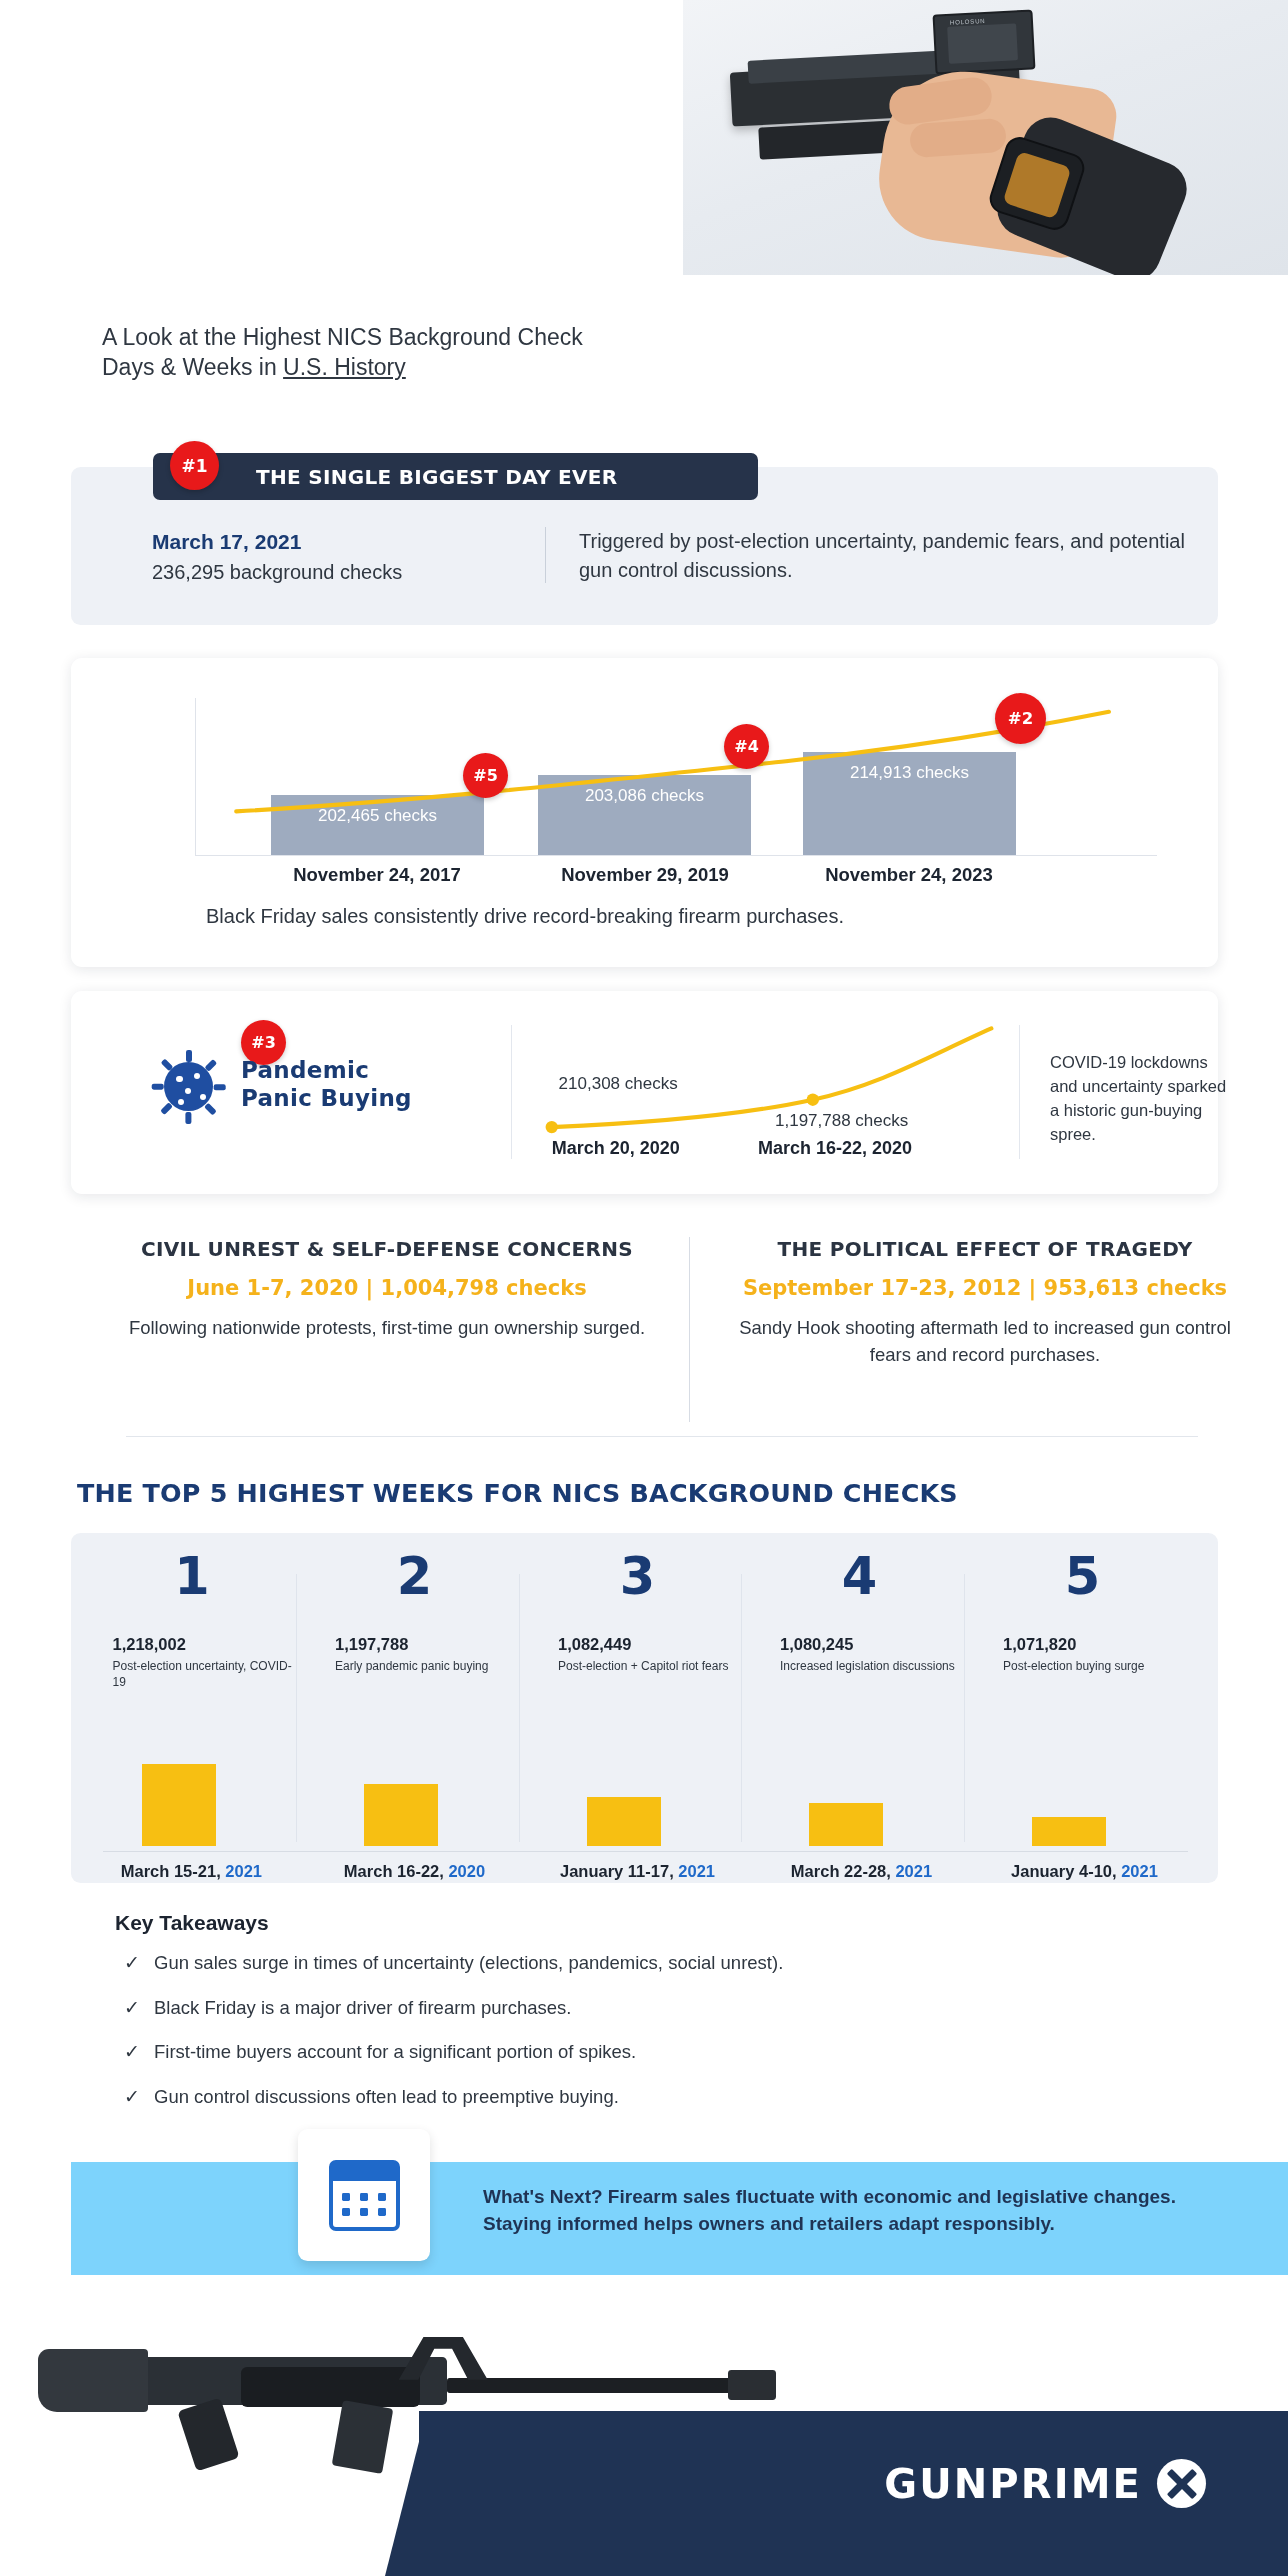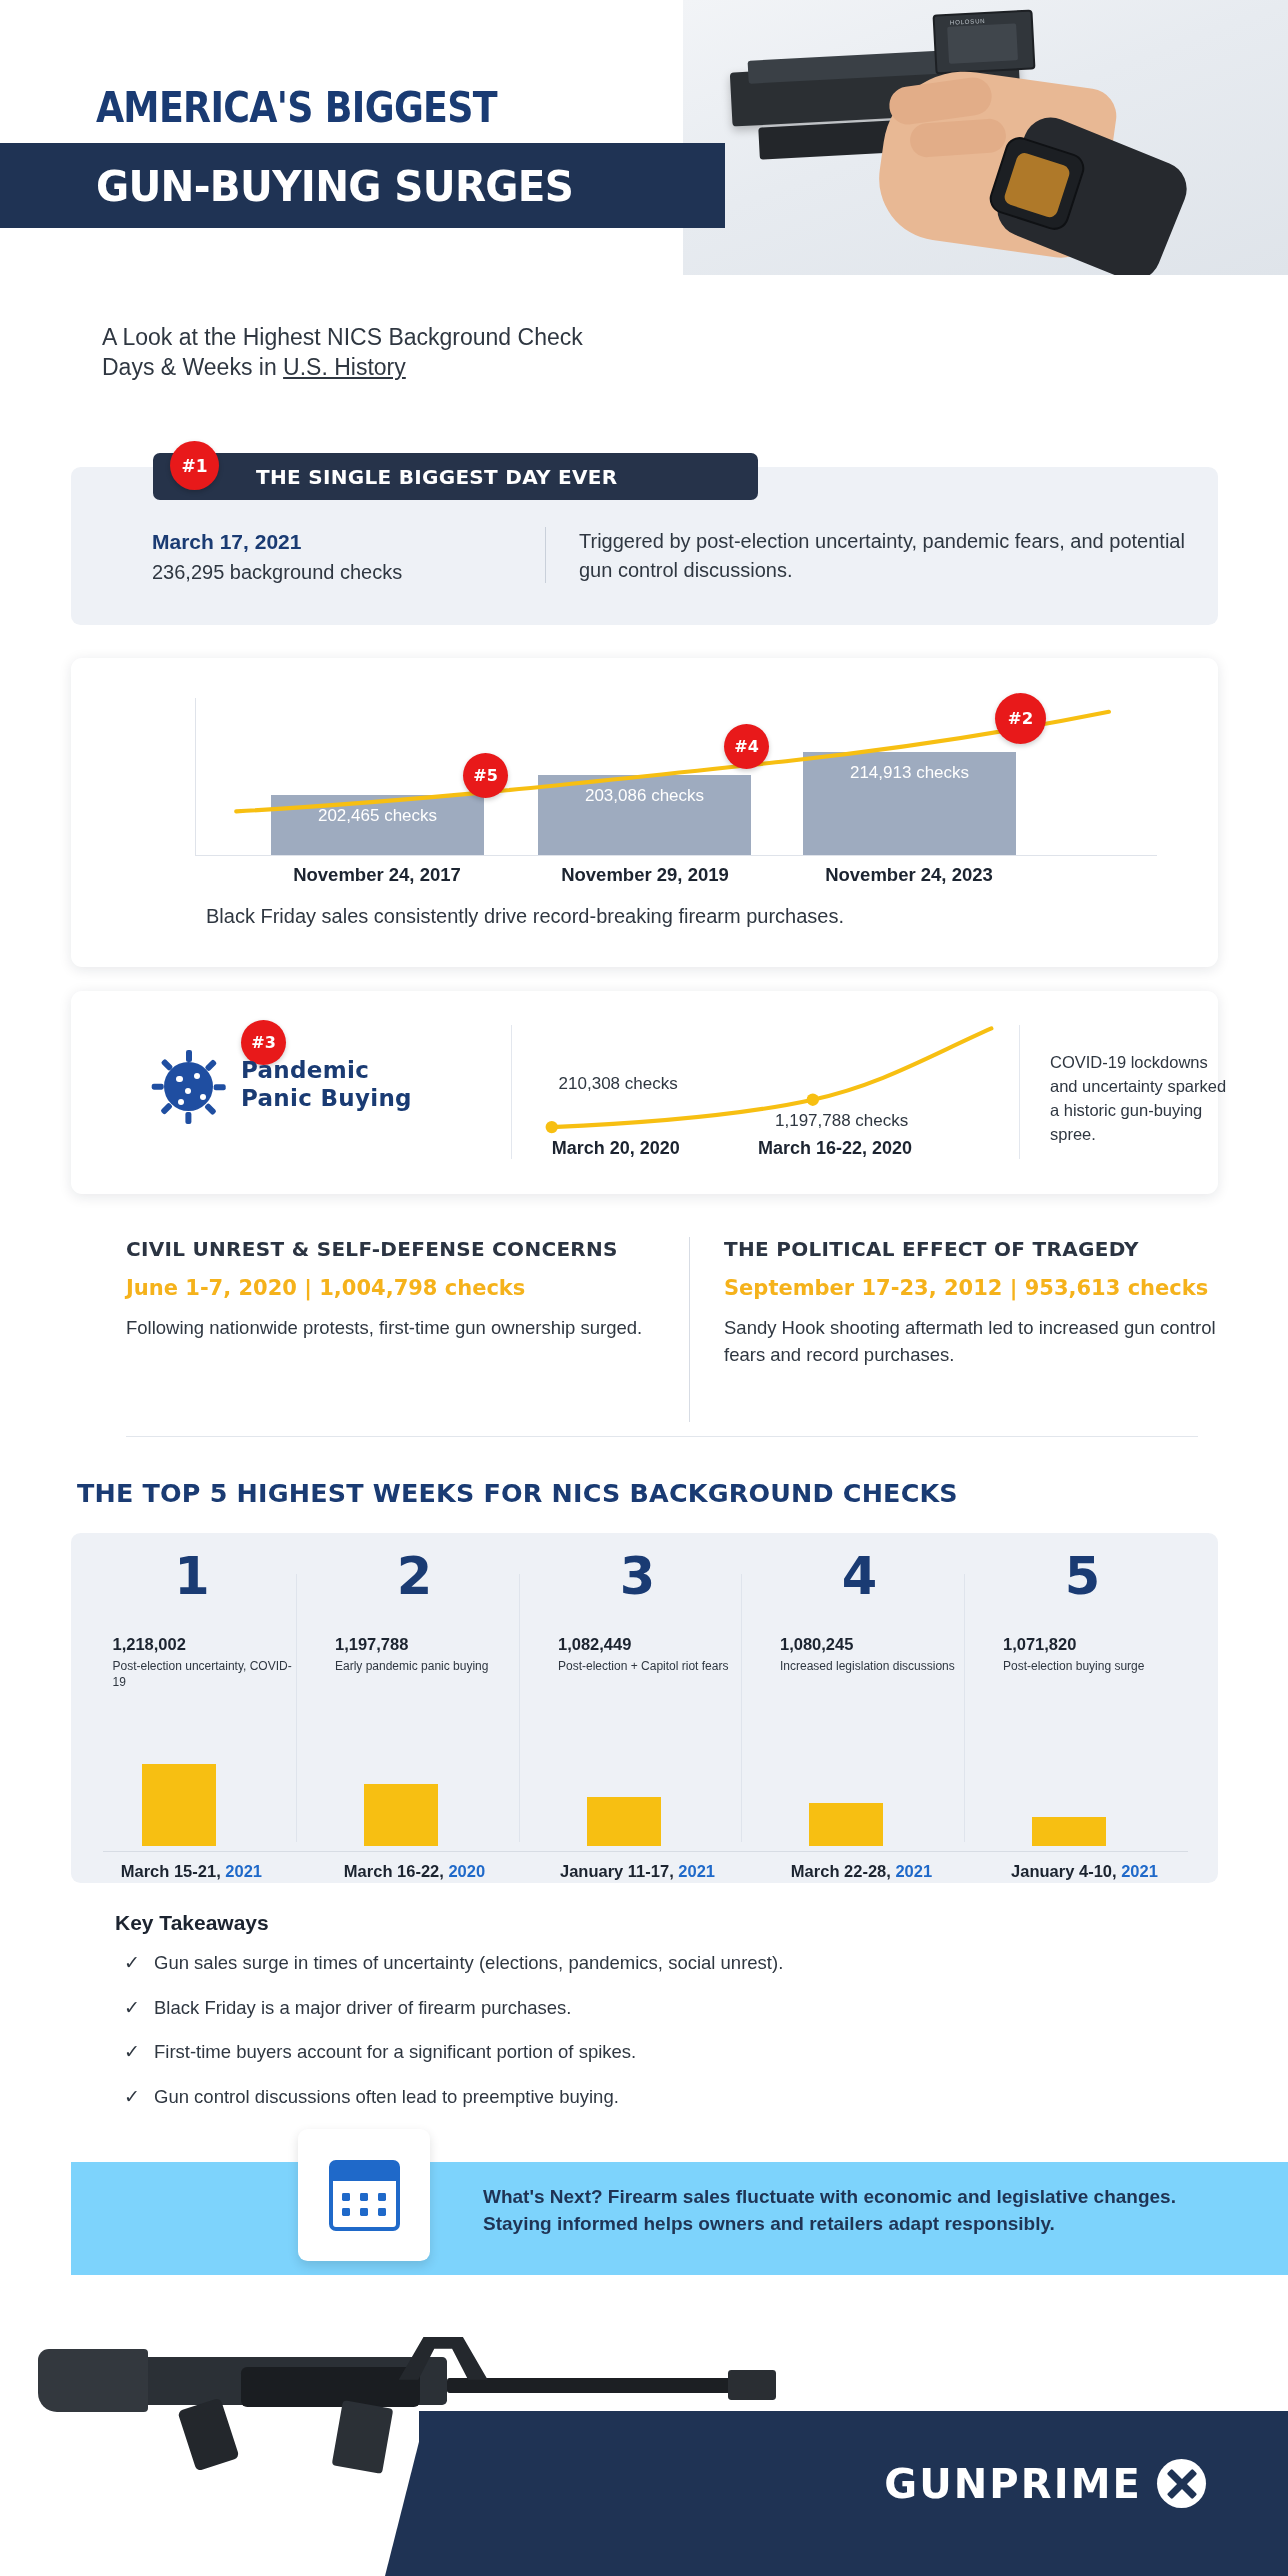--- a/index.html
+++ b/index.html
@@ -412,12 +412,6 @@
       </div>
     </div>
 
-    <div class="title-wrap">
-      <div class="title-line1">America's Biggest</div>
-      <div class="title-band">
-        <div class="title-line2">Gun-Buying Surges</div>
-      </div>
-    </div>
 
     <div class="subtitle">
       <div>A Look at the Highest NICS Background Check</div>

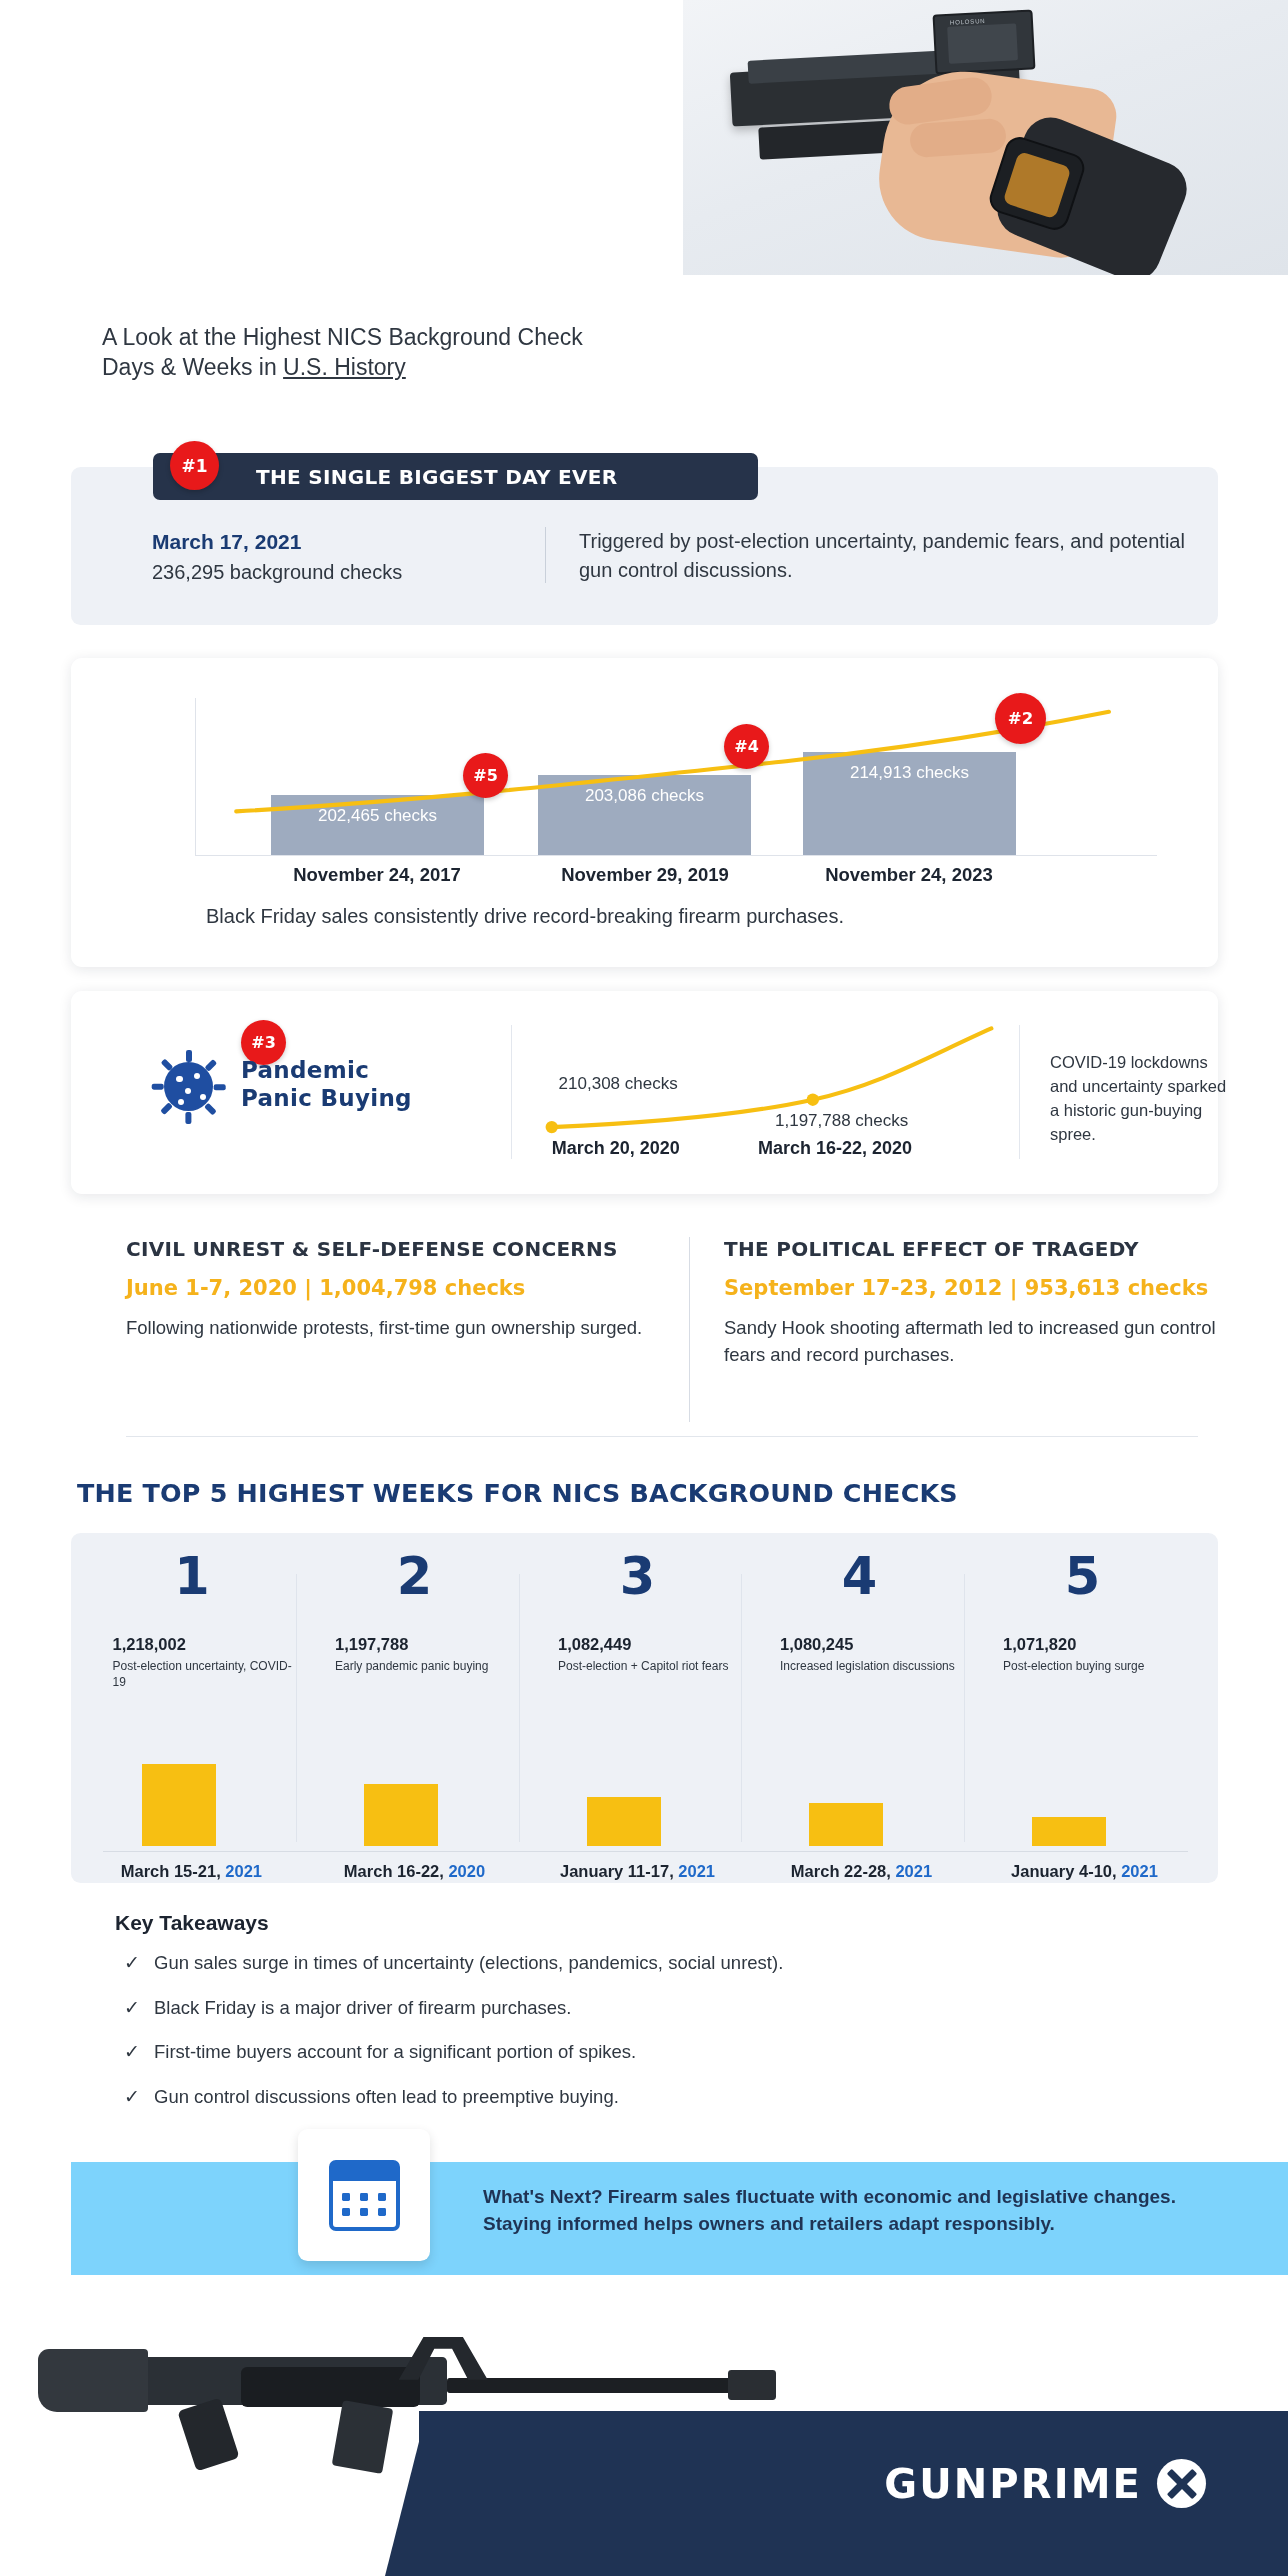--- a/index.html
+++ b/index.html
@@ -260,7 +260,7 @@
   .two-col { position: absolute; left: 71px; top: 1230px; width: 1147px; height: 213px; }
   .tc-divider { position: absolute; left: 618px; top: 6.9px; width: 1.4px; height: 185px; background: #d7dce4; }
   .tc-rule { position: absolute; left: 55px; top: 206px; width: 1072px; height: 1.4px; background: #e2e6ec; }
-  .tc-col { position: absolute; top: 6.9px; width: 522px; }
+  .tc-col { position: absolute; top: 6.9px; width: 522px; text-align: center; }
   .tc-left { left: 55px; }
   .tc-right { left: 653px; }
   .tc-head {

